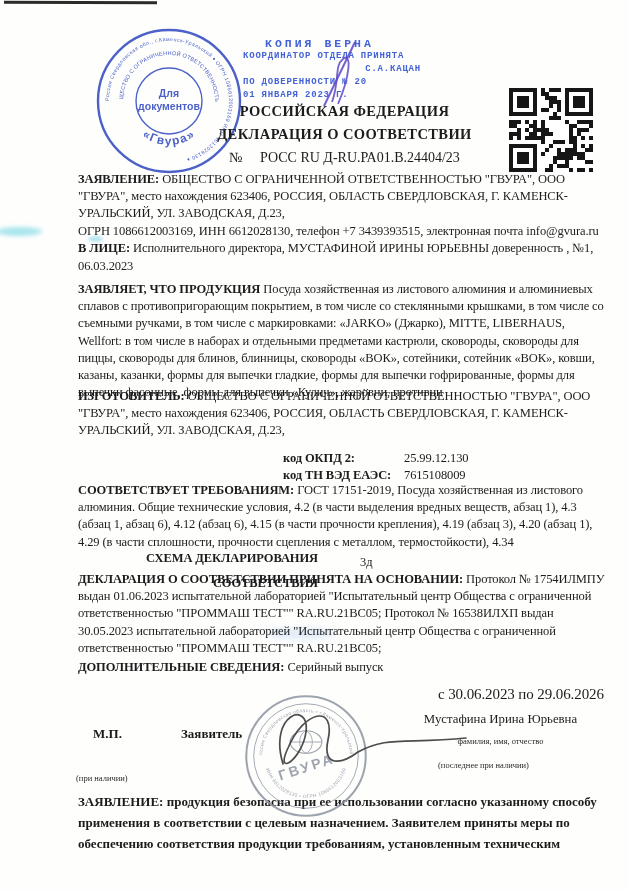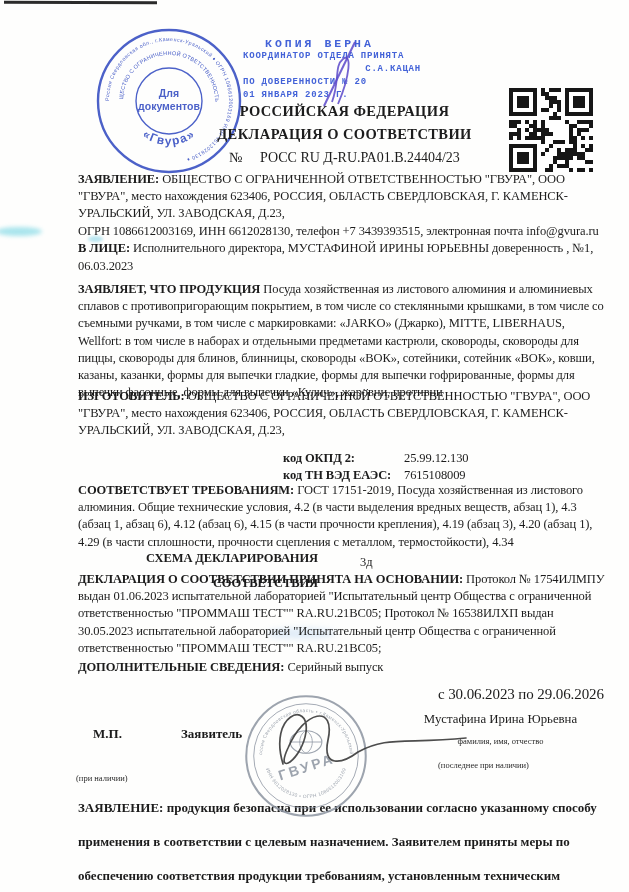--- a/index.html
+++ b/index.html
@@ -71,7 +71,7 @@
   .note-left{position:absolute;left:76px;top:773px;font-size:8.5px;color:#2a2a2a;}
   .note-right{position:absolute;left:438px;top:760px;font-size:8.5px;color:#2a2a2a;}
   
-  .g-statement{top:791px;width:534px;font-weight:bold;font-size:13px;line-height:34px;letter-spacing:0;}
+  .g-statement{top:791px;width:534px;font-weight:bold;font-size:13px;line-height:21px;letter-spacing:0;}
   
   svg text{font-family:"Liberation Sans","DejaVu Sans",sans-serif;}
 </style>

